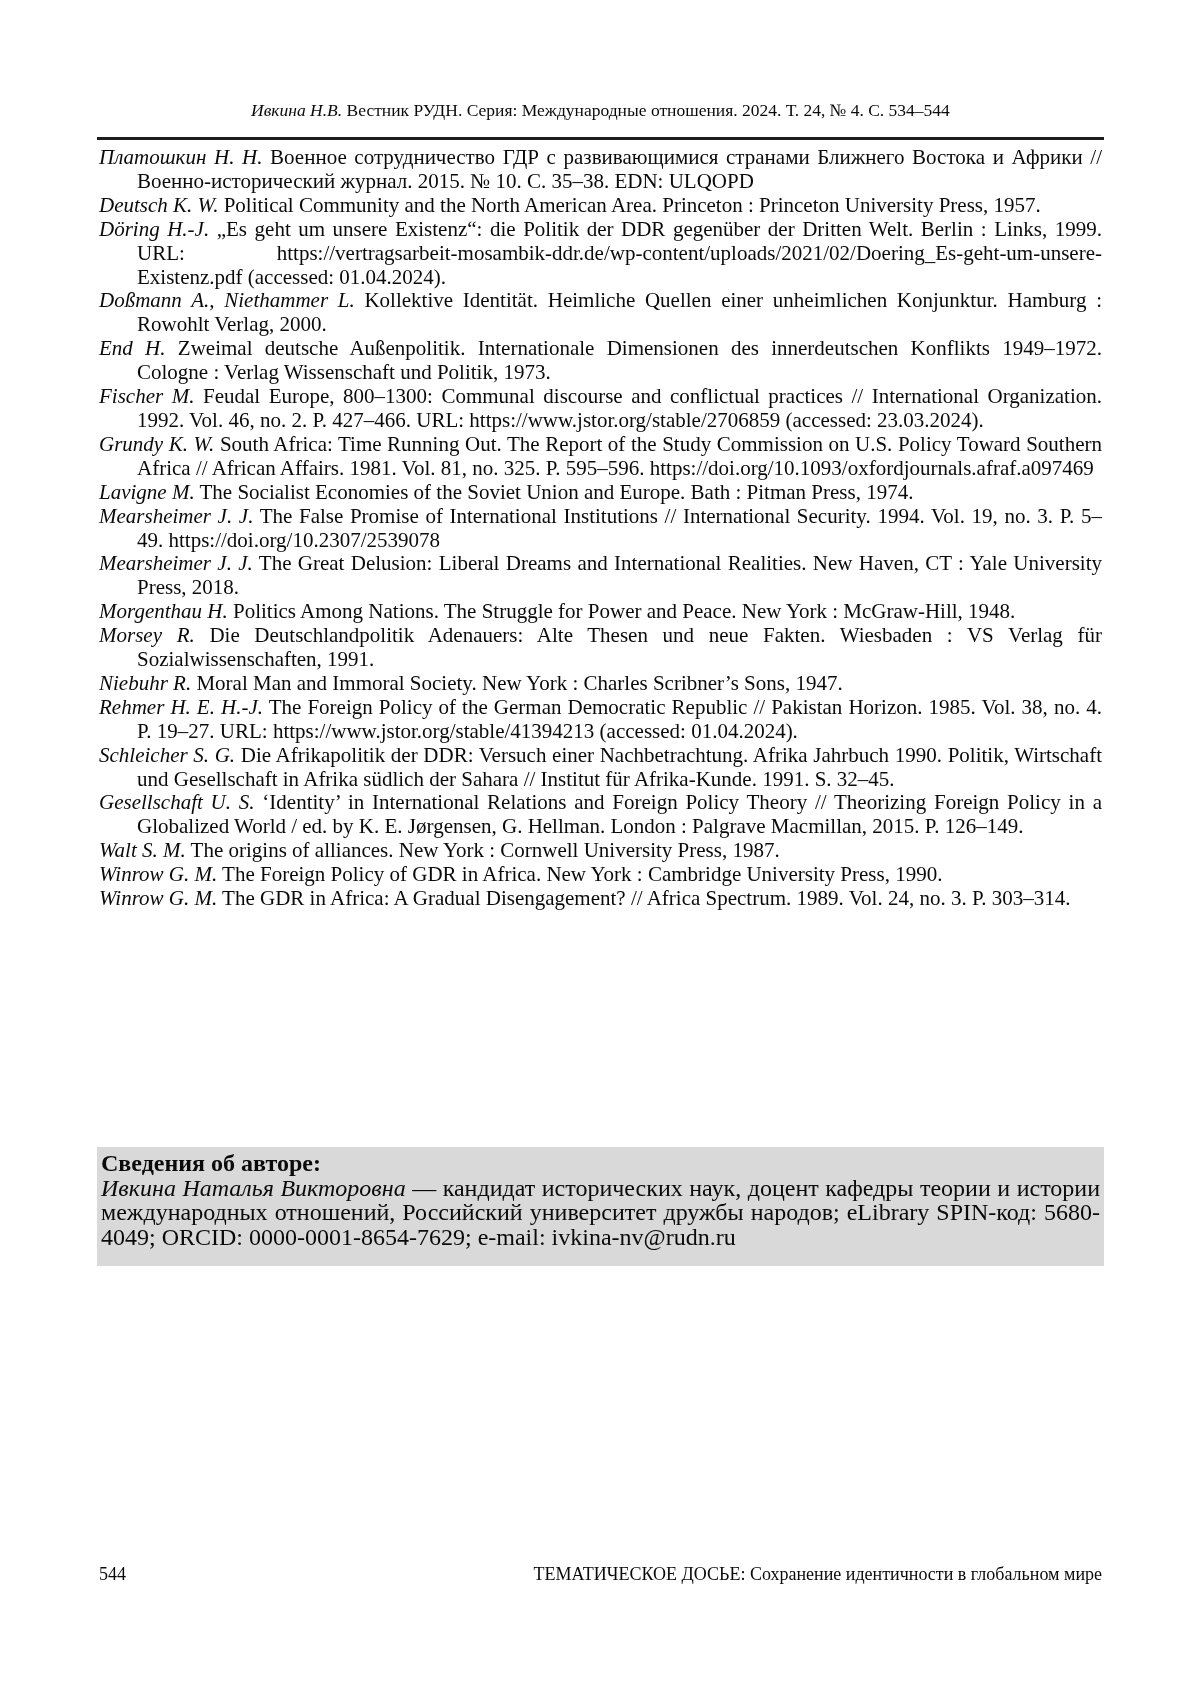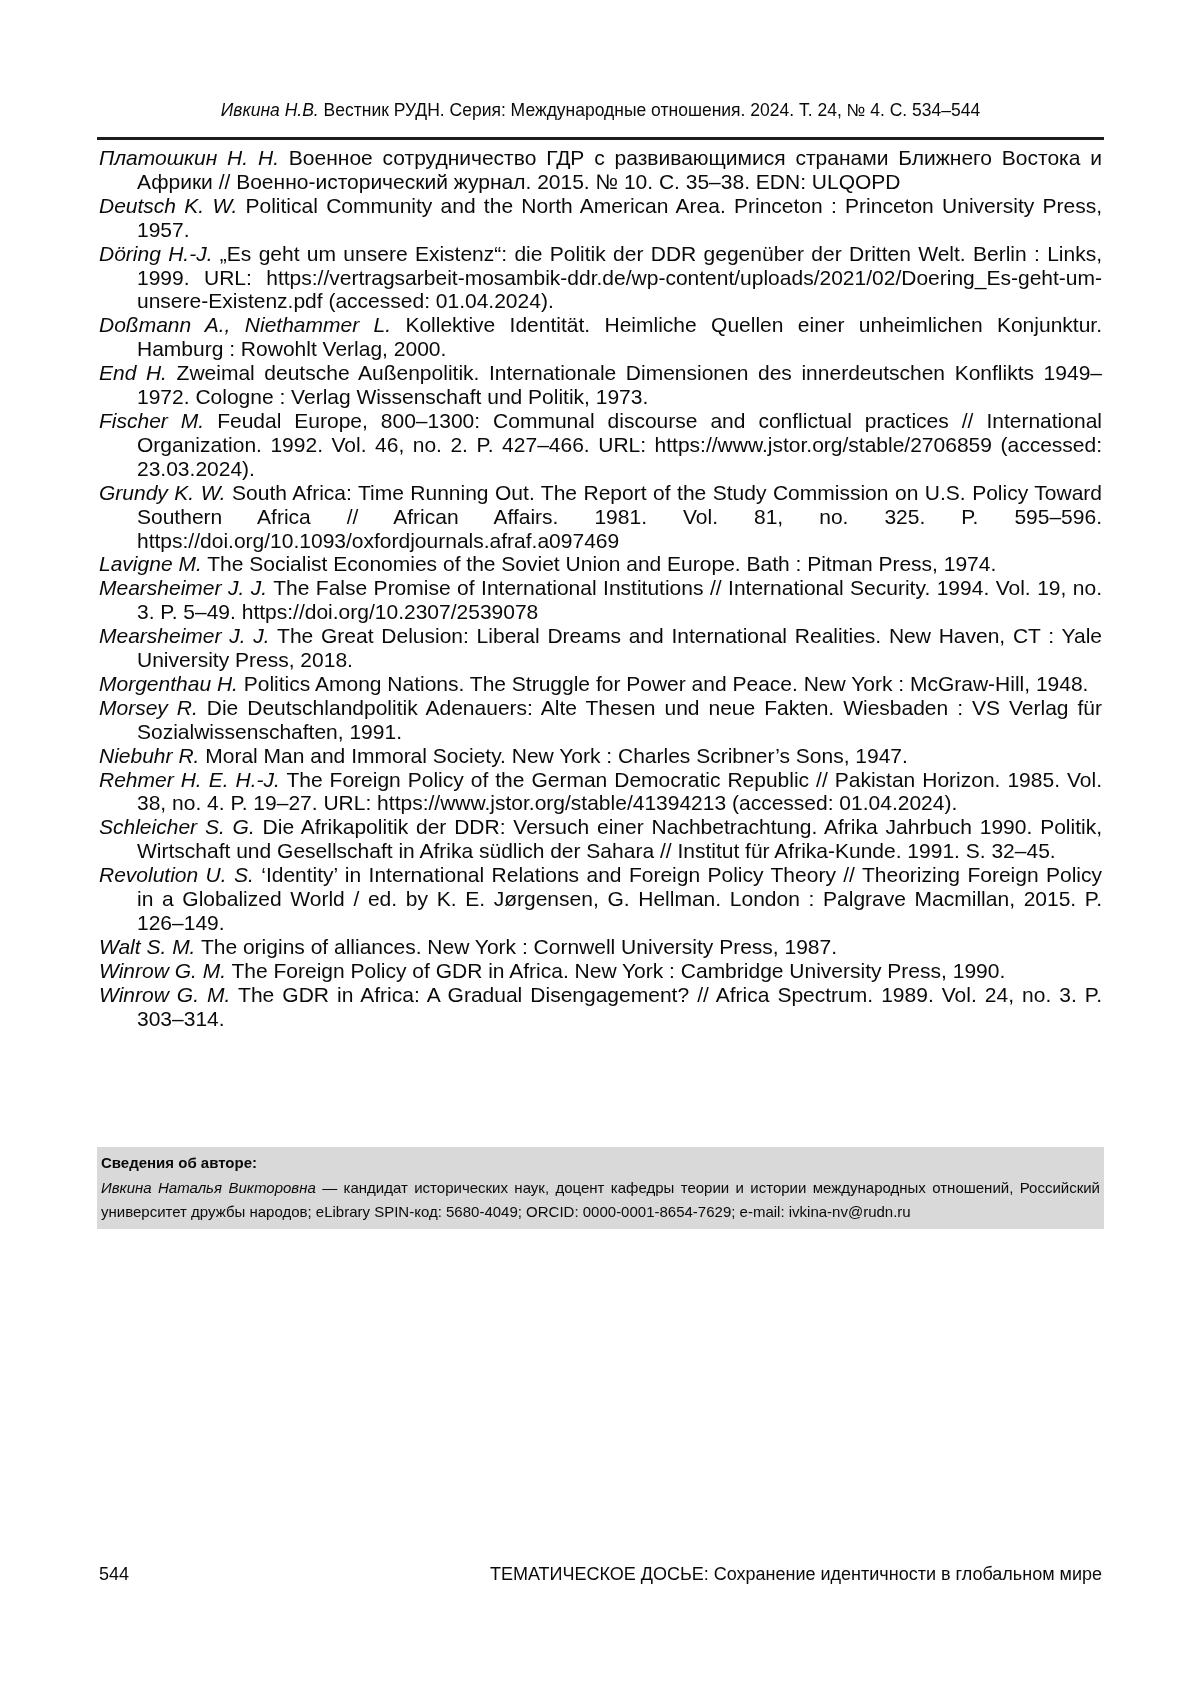--- a/index.html
+++ b/index.html
@@ -12,7 +12,7 @@
     width: 1200px;
     height: 1697px;
     background: #ffffff;
-    font-family: Liberation Sans, sans-serif;
+    font-family: Liberation Serif, serif;
     color: #0a0a0a;
     overflow: hidden;
   }

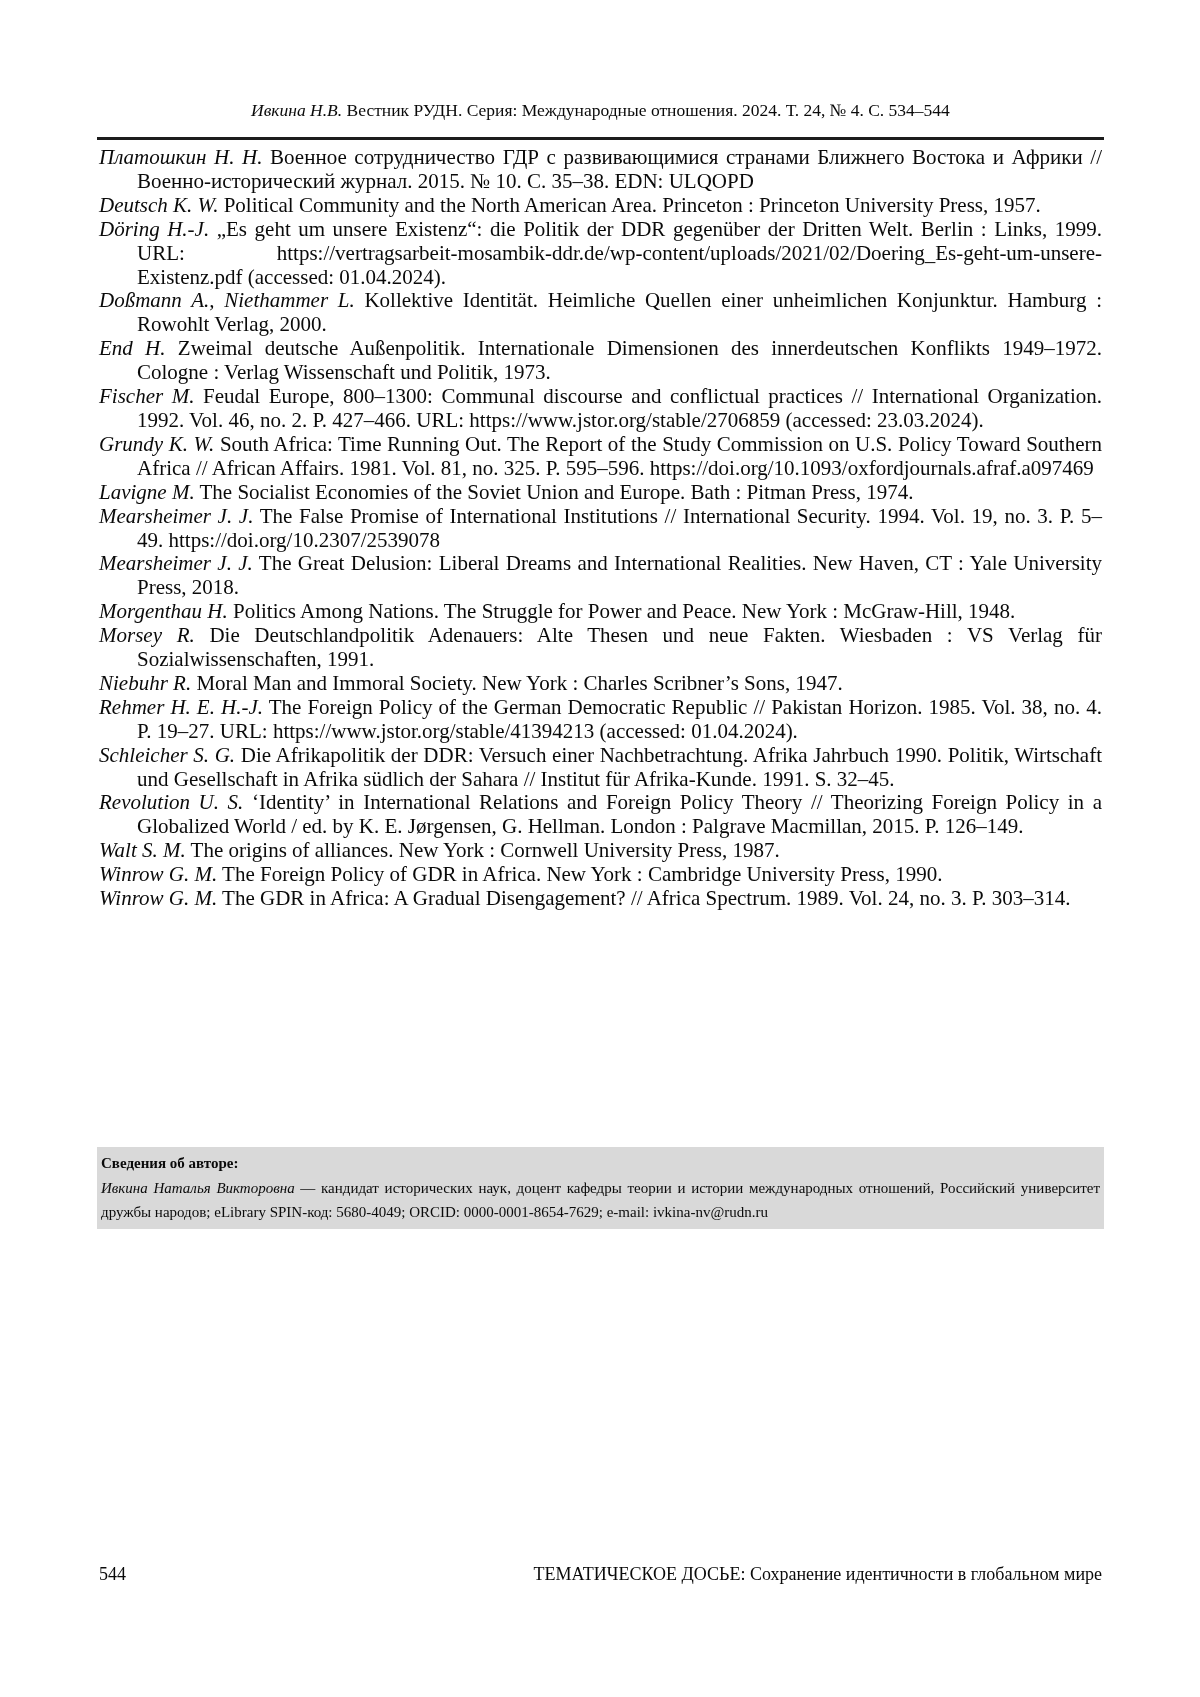--- a/index.html
+++ b/index.html
@@ -113,7 +113,7 @@
       <p class="ref"><em>Niebuhr R.</em><span> Moral Man and Immoral Society. New York : Charles Scribner’s Sons, 1947.</span></p>
       <p class="ref"><em>Rehmer H. E. H.-J.</em><span> The Foreign Policy of the German Democratic Republic // Pakistan Horizon. 1985. Vol. 38, no. 4. P. 19–27. URL: https://www.jstor.org/stable/41394213 (accessed: 01.04.2024).</span></p>
       <p class="ref"><em>Schleicher S. G.</em><span> Die Afrikapolitik der DDR: Versuch einer Nachbetrachtung. Afrika Jahrbuch 1990. Politik, Wirtschaft und Gesellschaft in Afrika südlich der Sahara // Institut für Afrika-Kunde. 1991. S. 32–45.</span></p>
-      <p class="ref"><em>Revolution U. S.</em><span> ‘Identity’ in International Relations and Foreign Policy Theory // Theorizing Foreign Policy in a Globalized World / ed. by K. E. Jørgensen, G. Hellman. London : Palgrave Macmillan, 2015. P. 126–149.</span></p>
+      <p class="ref"><em>Gesellschaft U. S.</em><span> ‘Identity’ in International Relations and Foreign Policy Theory // Theorizing Foreign Policy in a Globalized World / ed. by K. E. Jørgensen, G. Hellman. London : Palgrave Macmillan, 2015. P. 126–149.</span></p>
       <p class="ref"><em>Walt S. M.</em><span> The origins of alliances. New York :  Cornwell University Press, 1987.</span></p>
       <p class="ref"><em>Winrow G. M.</em><span> The Foreign Policy of GDR in Africa. New York : Cambridge University Press, 1990.</span></p>
       <p class="ref"><em>Winrow G. M.</em><span> The GDR in Africa: A Gradual Disengagement? // Africa Spectrum. 1989. Vol. 24, no. 3. P. 303–314.</span></p>

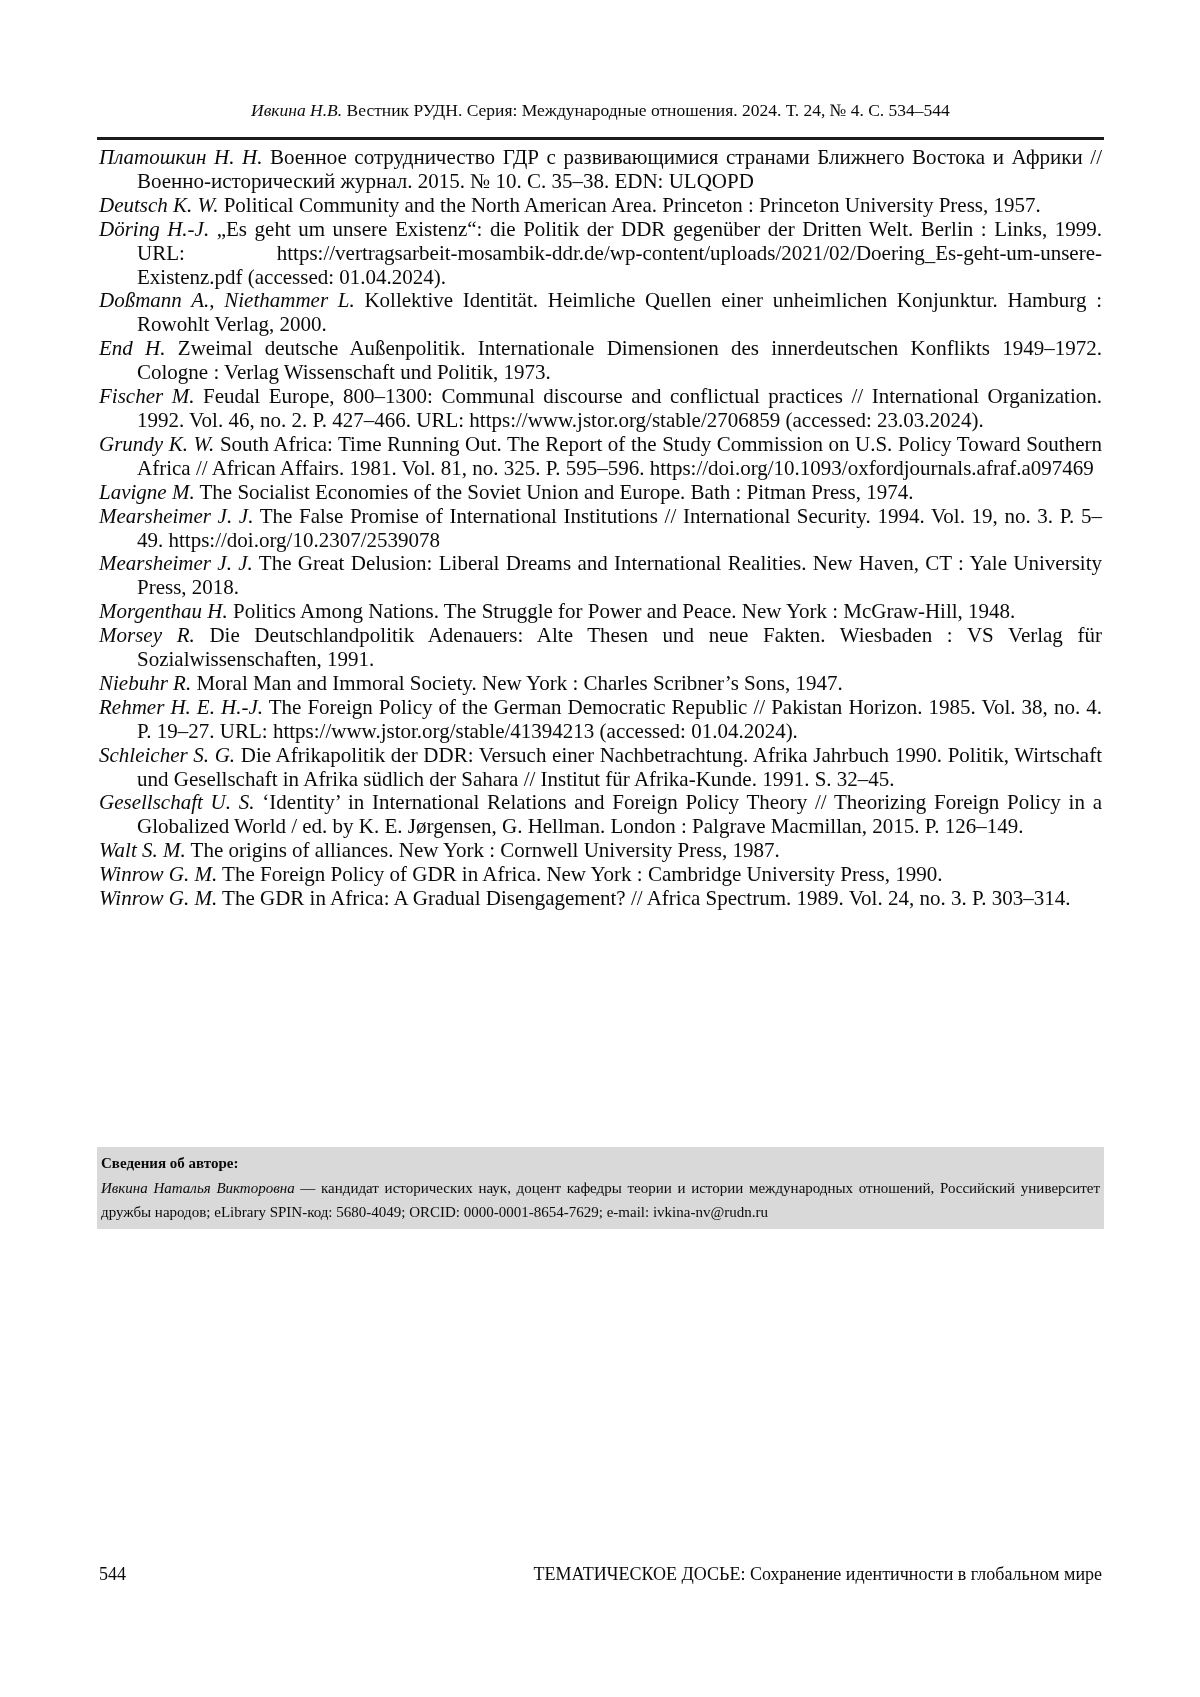--- a/index.html
+++ b/index.html
@@ -60,8 +60,8 @@
     width: 1007px;
     box-sizing: border-box;
     background: #d9d9d9;
-    padding: 4px 4px 4px 4px;
-    font-size: 15px;
+    padding: 4px 4px 17px 4px;
+    font-size: 24px;
     line-height: 24.5px;
   }
   .author-box .heading {

